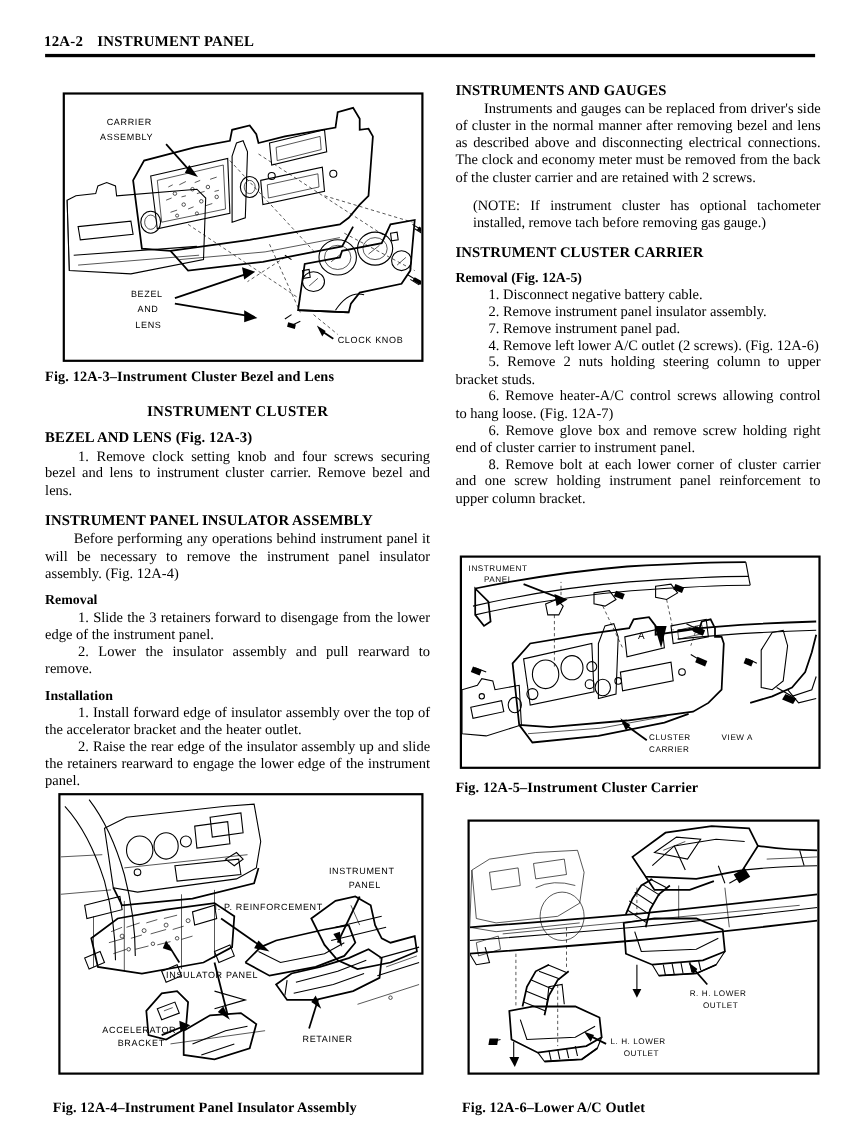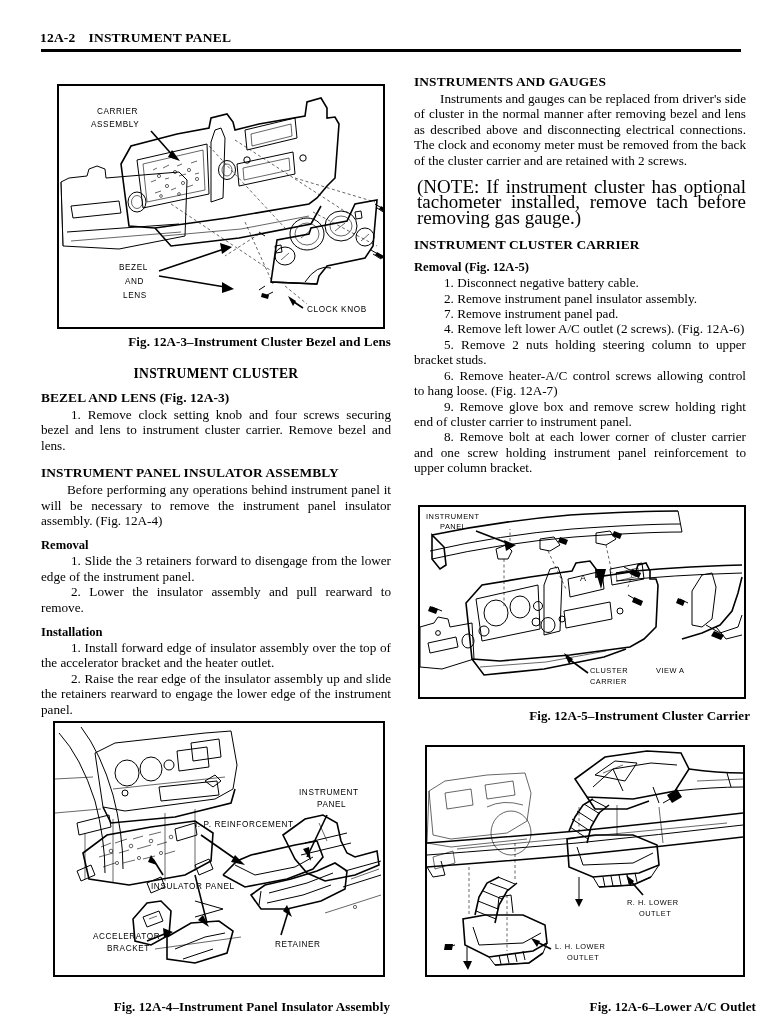--- a/index.html
+++ b/index.html
@@ -81,8 +81,8 @@
   }
   p.body.num { text-indent: 30px; }
   p.note {
-    margin: 11px 0 0 3px;
-    font-size: 19px;
+    margin: 11px 0 0 16px;
+    font-size: 13px;
     line-height: 15.4px;
     text-align: justify;
     text-indent: 0;

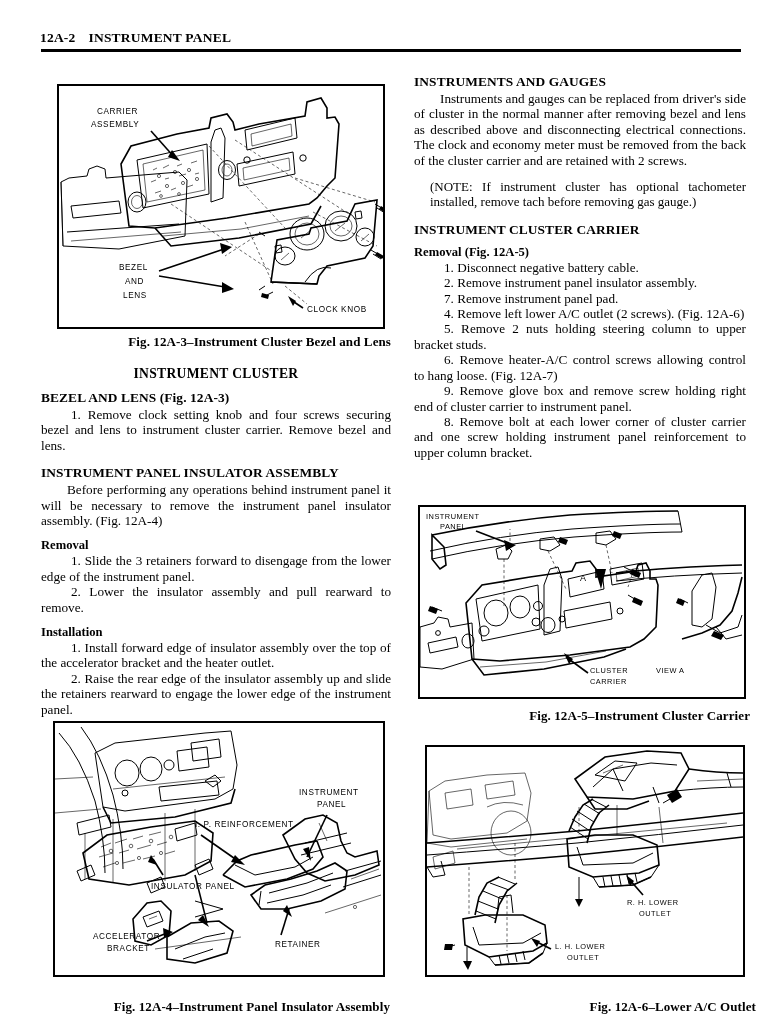--- a/index.html
+++ b/index.html
@@ -97,7 +97,7 @@
   }
   .fig-cap {
     position: absolute;
-    text-align: right;
+    text-align: left;
     font-weight: bold;
     font-size: 13px;
     letter-spacing: .1px;

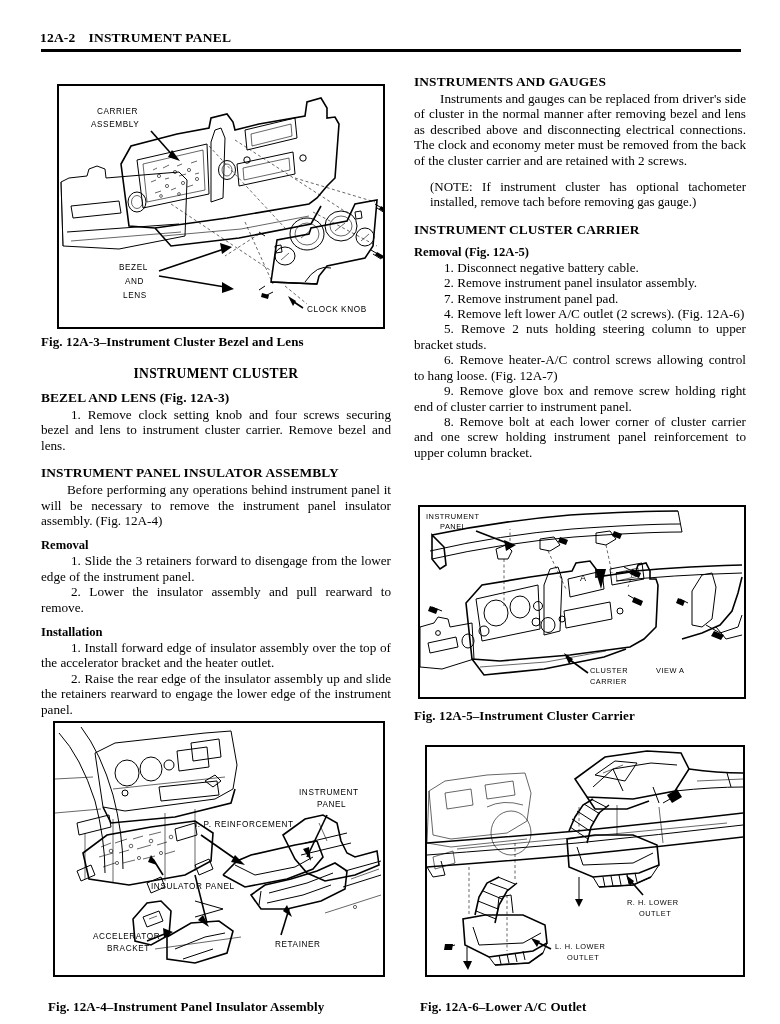--- a/index.html
+++ b/index.html
@@ -287,7 +287,7 @@
     <p class="body num">4. Remove left lower A/C outlet (2 screws). (Fig. 12A-6)</p>
     <p class="body num">5. Remove 2 nuts holding steering column to upper bracket studs.</p>
     <p class="body num">6. Remove heater-A/C control screws allowing control to hang loose. (Fig. 12A-7)</p>
-    <p class="body num">9. Remove glove box and remove screw holding right end of cluster carrier to instrument panel.</p>
+    <p class="body num">6. Remove glove box and remove screw holding right end of cluster carrier to instrument panel.</p>
     <p class="body num">8. Remove bolt at each lower corner of cluster carrier and one screw holding instrument panel reinforcement to upper column bracket.</p>
   </div>
 

